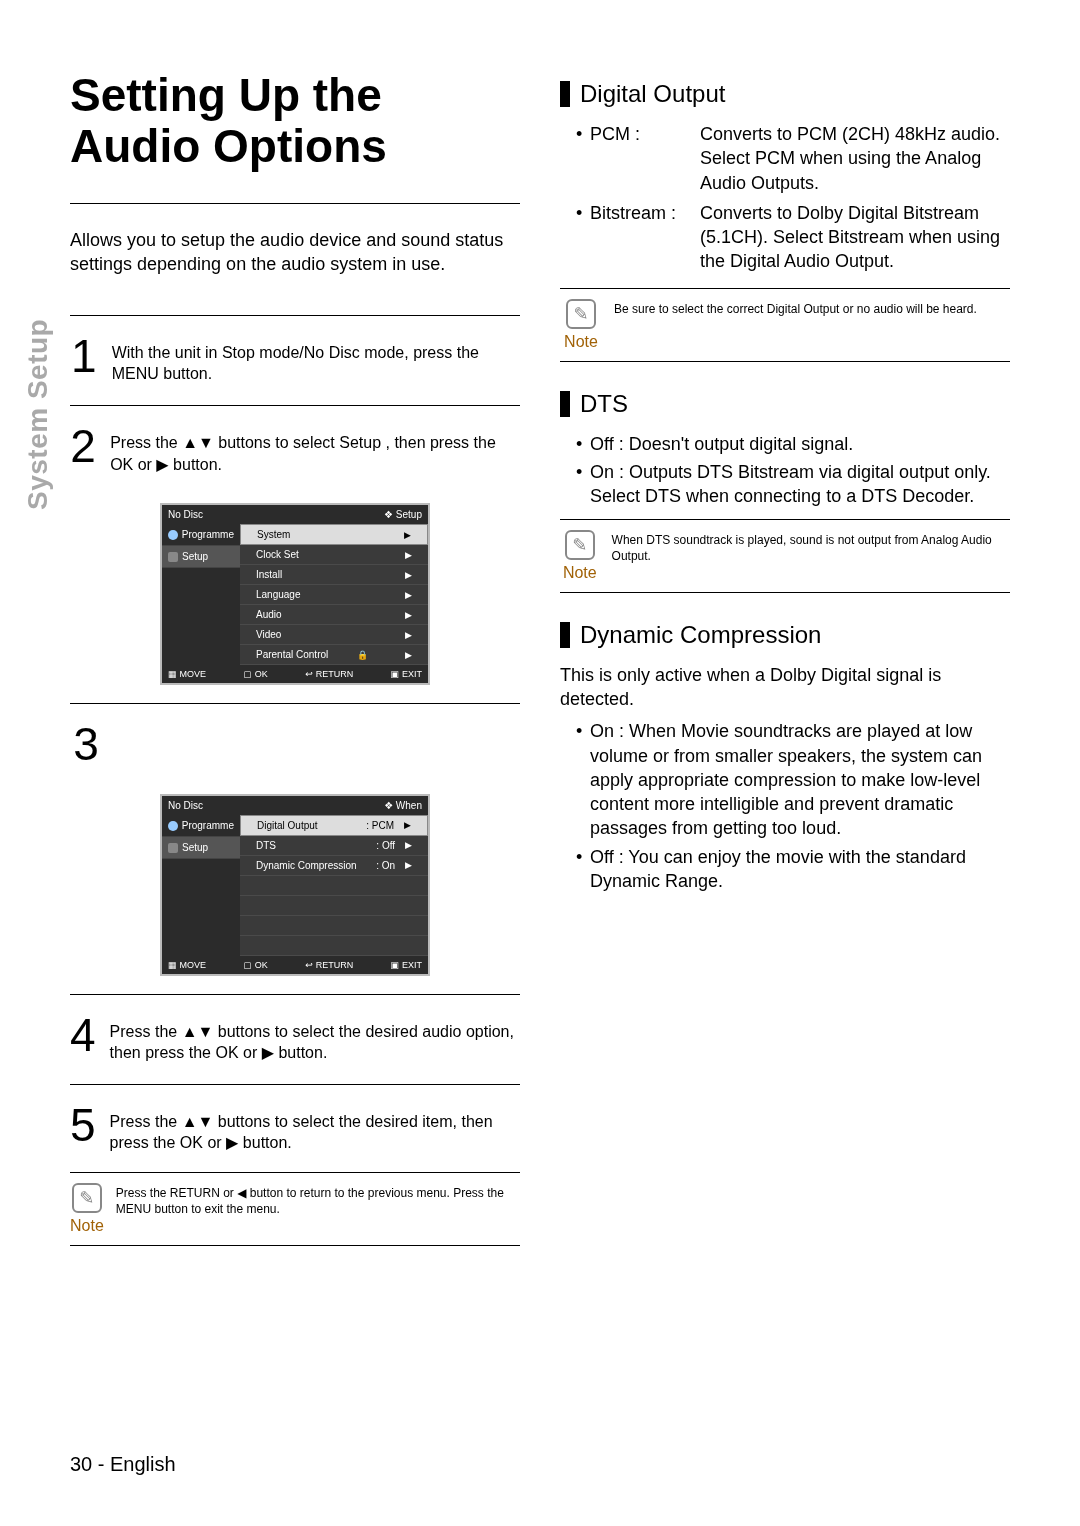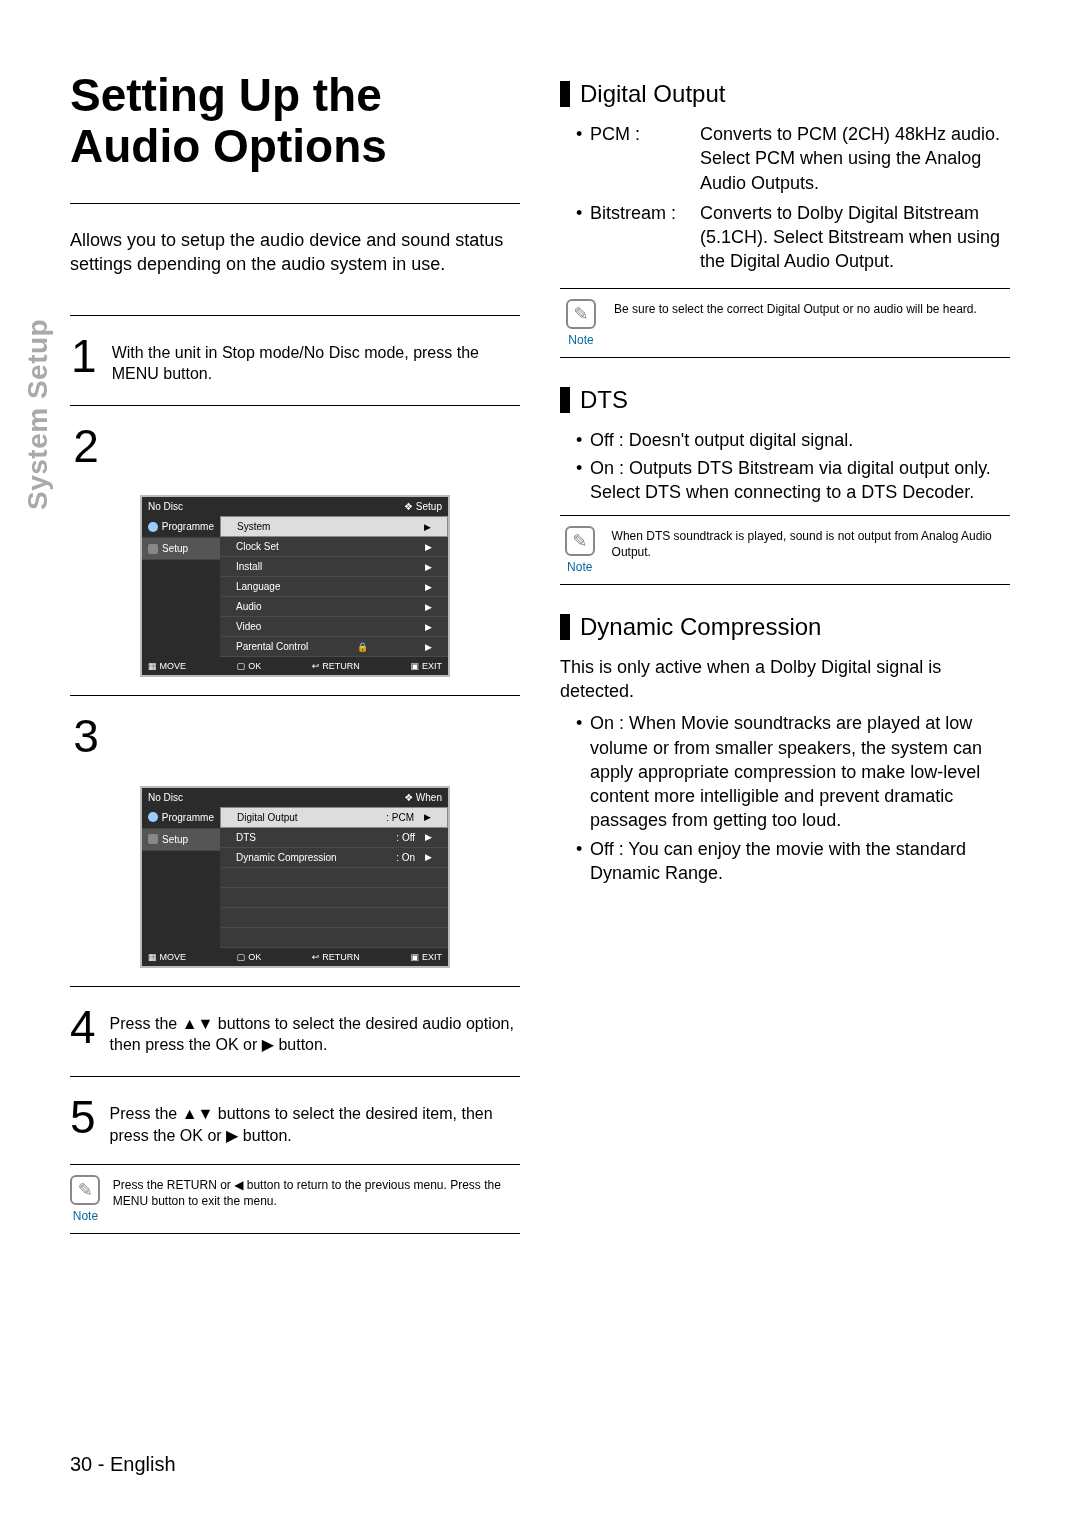--- a/index.html
+++ b/index.html
@@ -144,7 +144,7 @@
     font-size: 18px;
     transform: rotate(0deg);
   }
-  .note-label { font-size: 12px; color: #0369a1; margin-top: 4px; }
+  .note-label { font-size: 16px; color: #a16207; margin-top: 4px; }
   .note-text { font-size: 12px; line-height: 1.35; padding-top: 2px; }
 
   

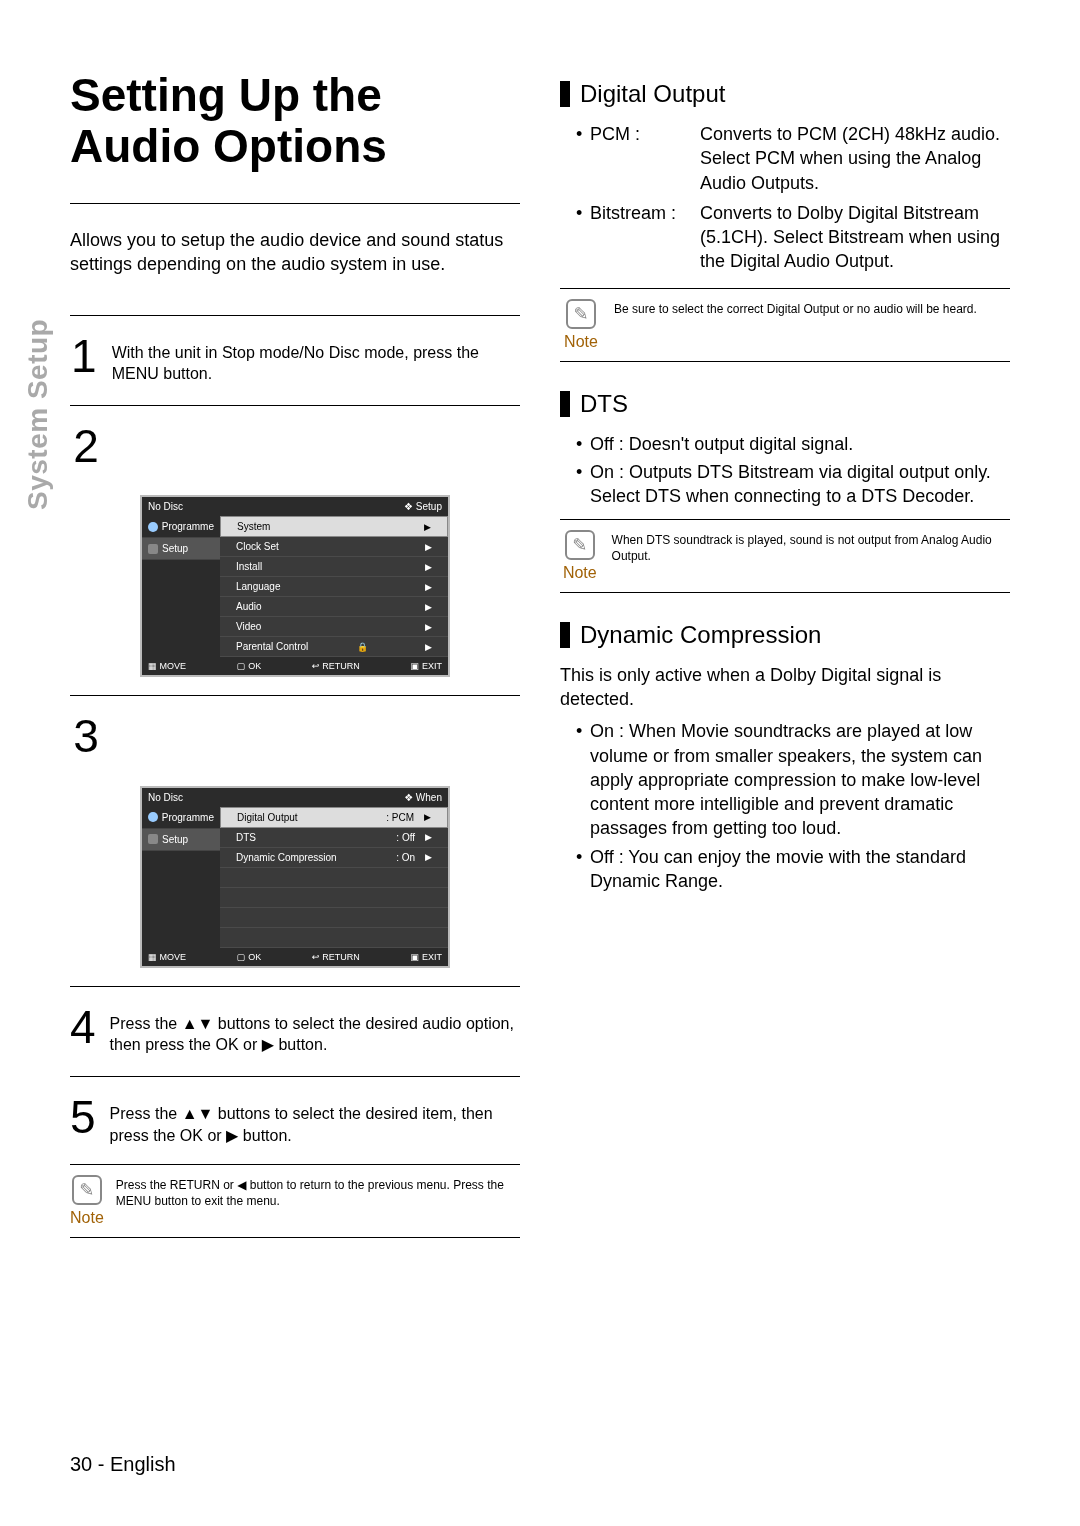--- a/index.html
+++ b/index.html
@@ -207,6 +207,7 @@
     <div class="hr"></div>
     <div class="step">
       <div class="step-num">2</div>
+      <div class="step-text">Press the ▲▼ buttons to select Setup , then press the OK or ▶ button.</div>
     </div>
 
     <div class="osd">

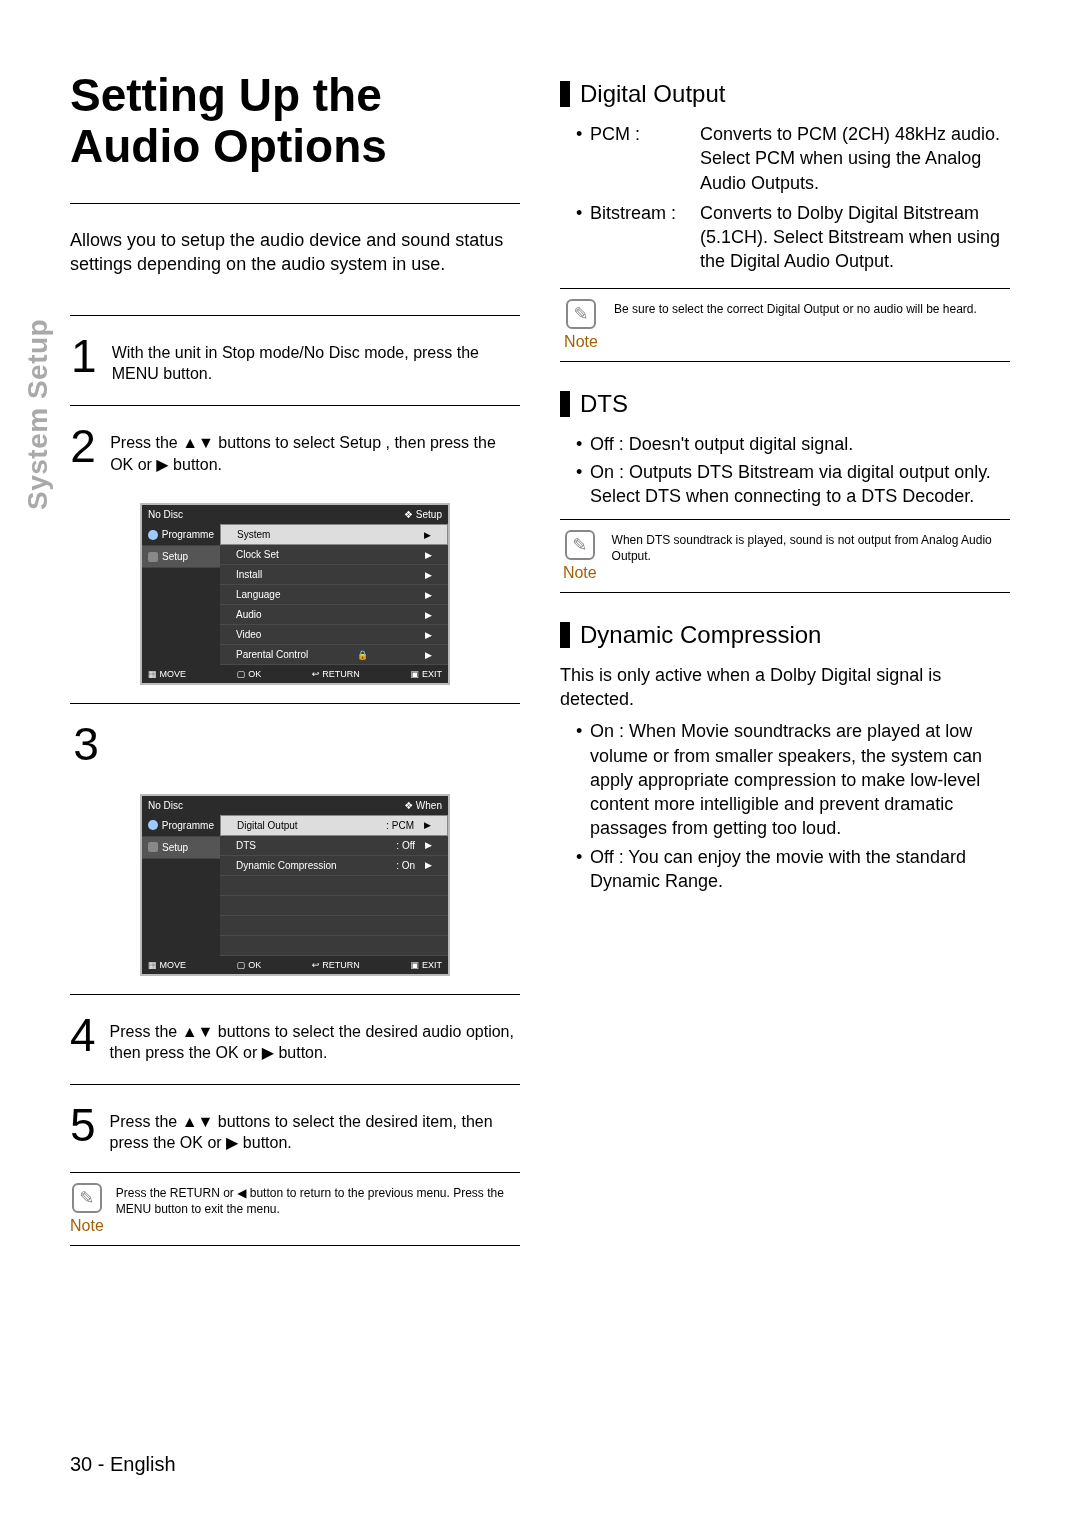--- a/index.html
+++ b/index.html
@@ -68,7 +68,7 @@
 
   
   .osd {
-    width: 310px;
+    width: 270px;
     margin: 18px auto 18px auto;
     border: 2px solid #bbb;
     background: #3a3a3a;

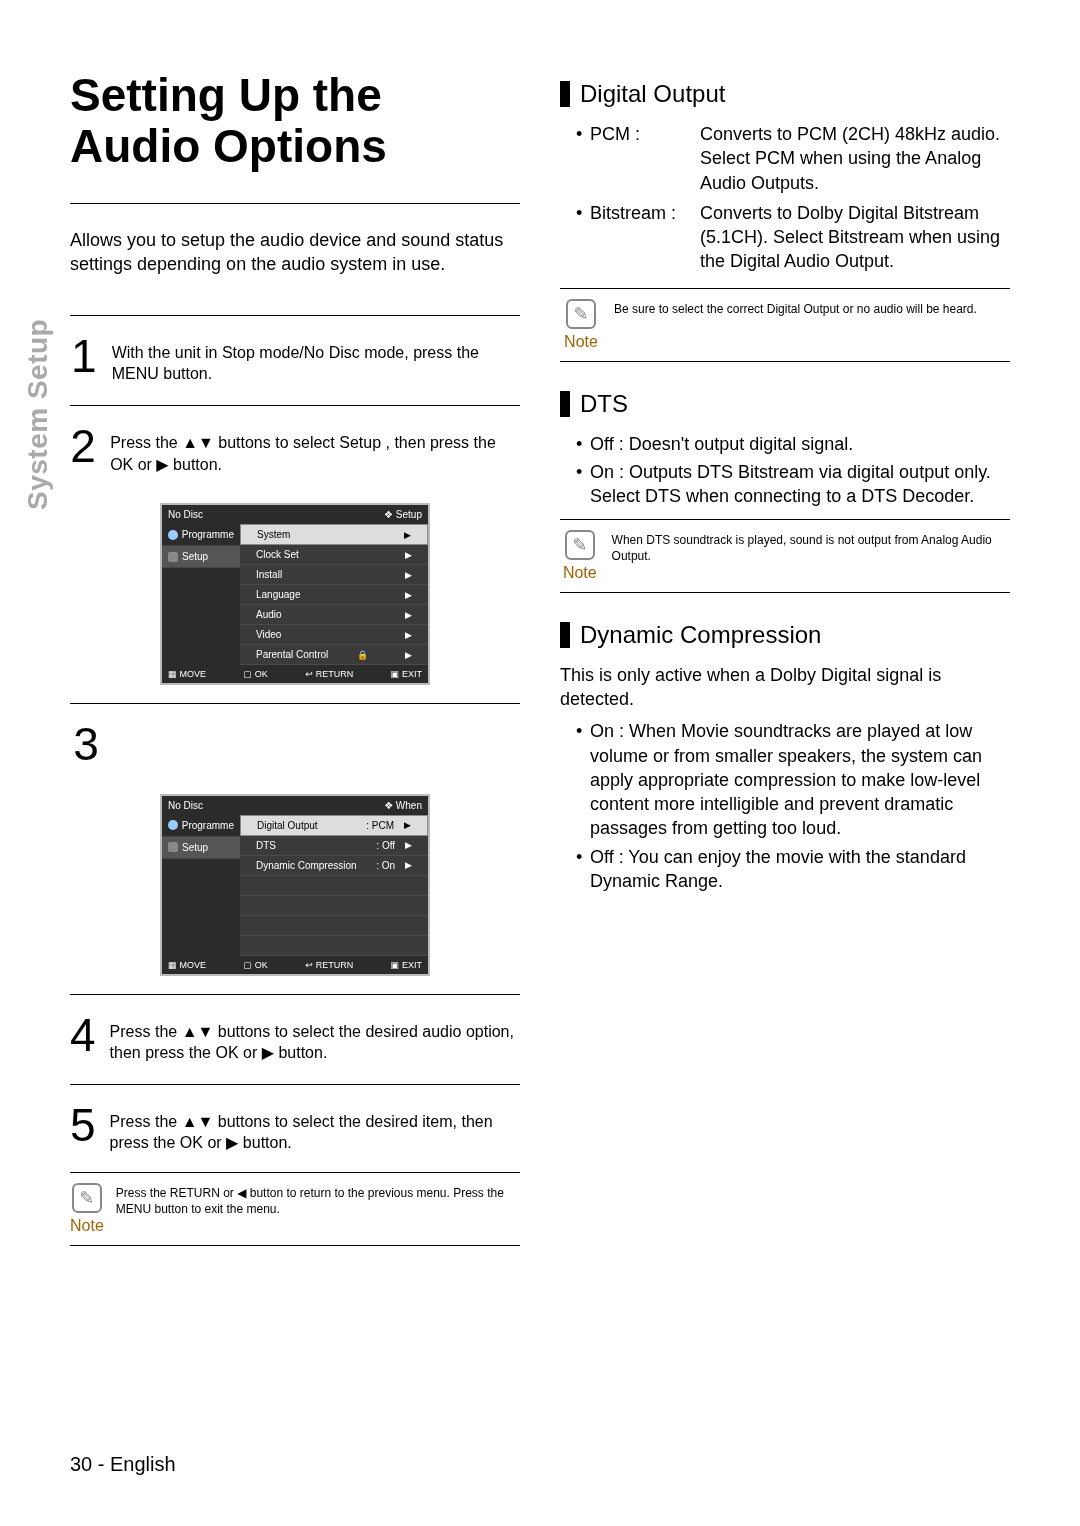--- a/index.html
+++ b/index.html
@@ -94,7 +94,7 @@
     padding: 5px 6px;
     border-bottom: 1px solid #444;
     display: flex;
-    align-items: center;
+    align-items: flex-end;
     gap: 4px;
   }
   .osd-side-item.selected { background: #555; }

